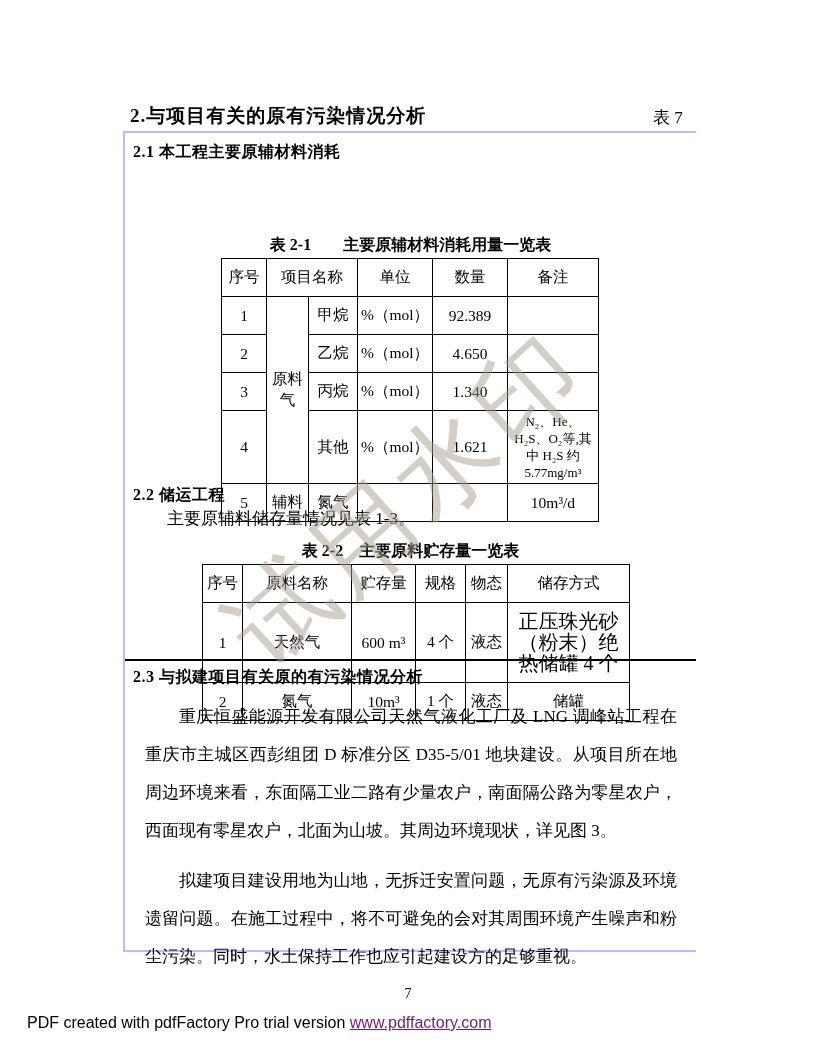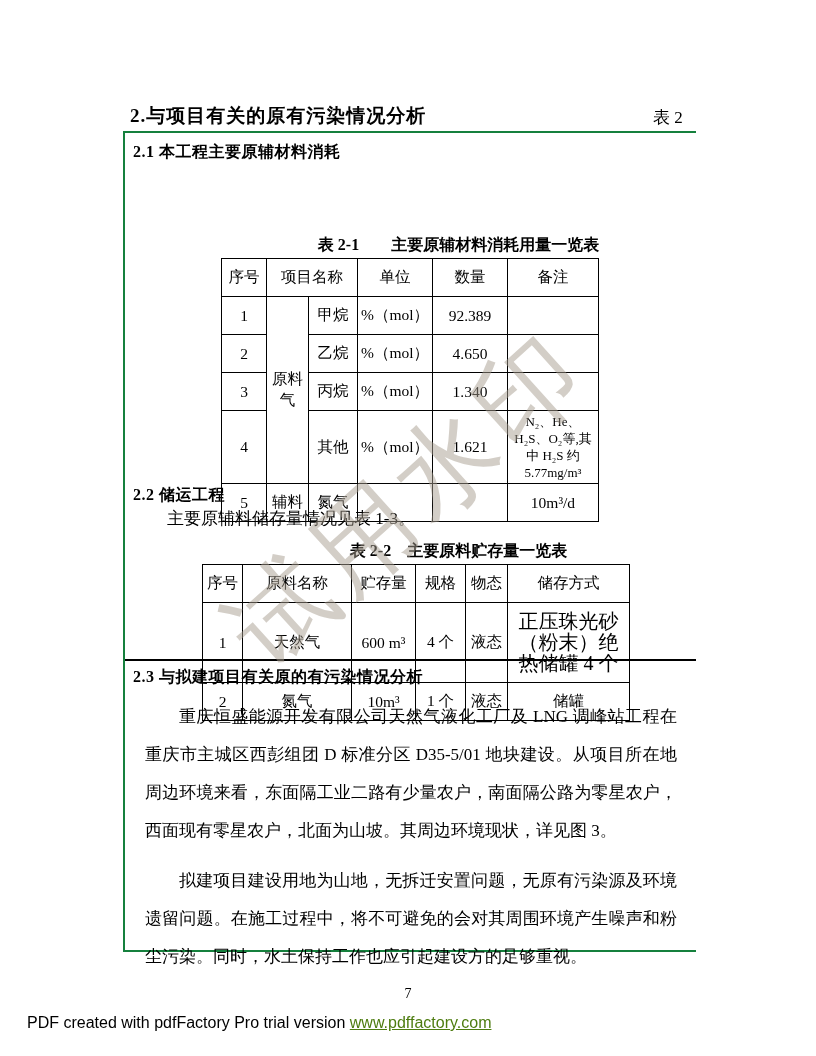--- a/index.html
+++ b/index.html
@@ -105,7 +105,7 @@
 <div class="page">
 
   <div class="doc-title">2.与项目有关的原有污染情况分析</div>
-  <div class="corner-label">表 2</div>
+  <div class="corner-label">表 7</div>
 
   <div class="outer-box">
 

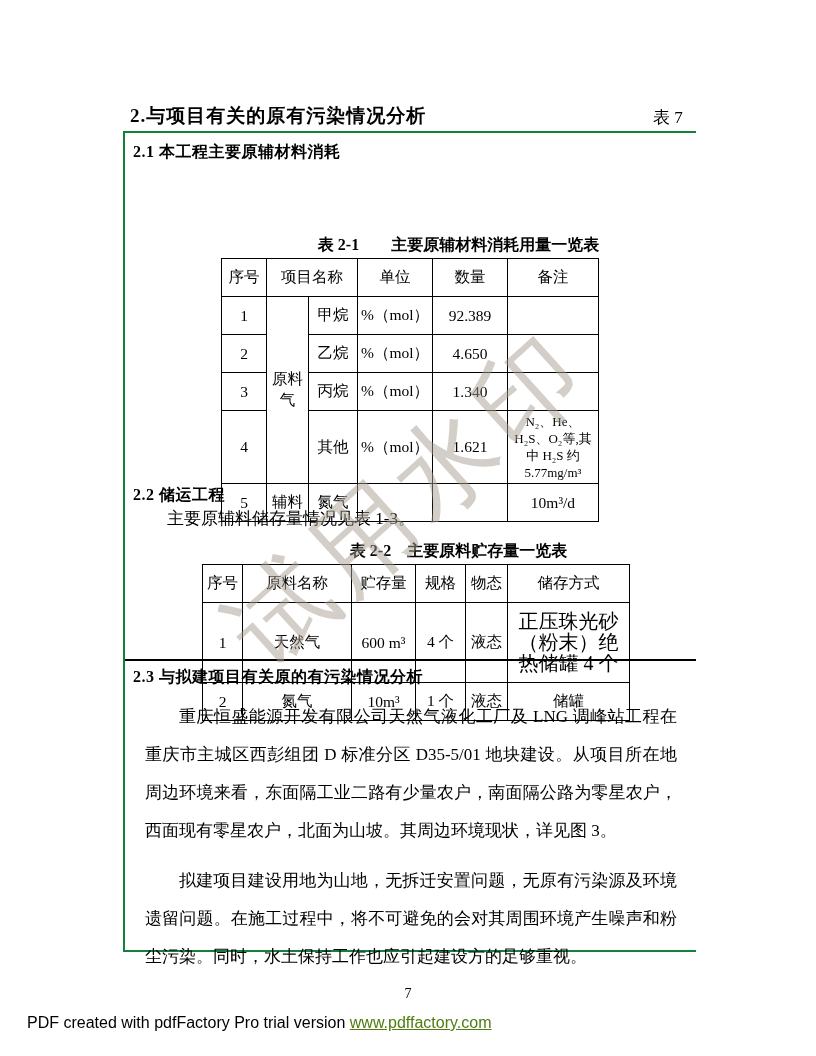--- a/index.html
+++ b/index.html
@@ -24,7 +24,7 @@
   .outer-box{
     position:absolute;left:123px;top:131px;
     width:571px;height:817px;
-    border:2px solid #15803d;
+    border:2px solid #c4b5fd;
   }
   .sec-heading{
     position:absolute;left:8px;

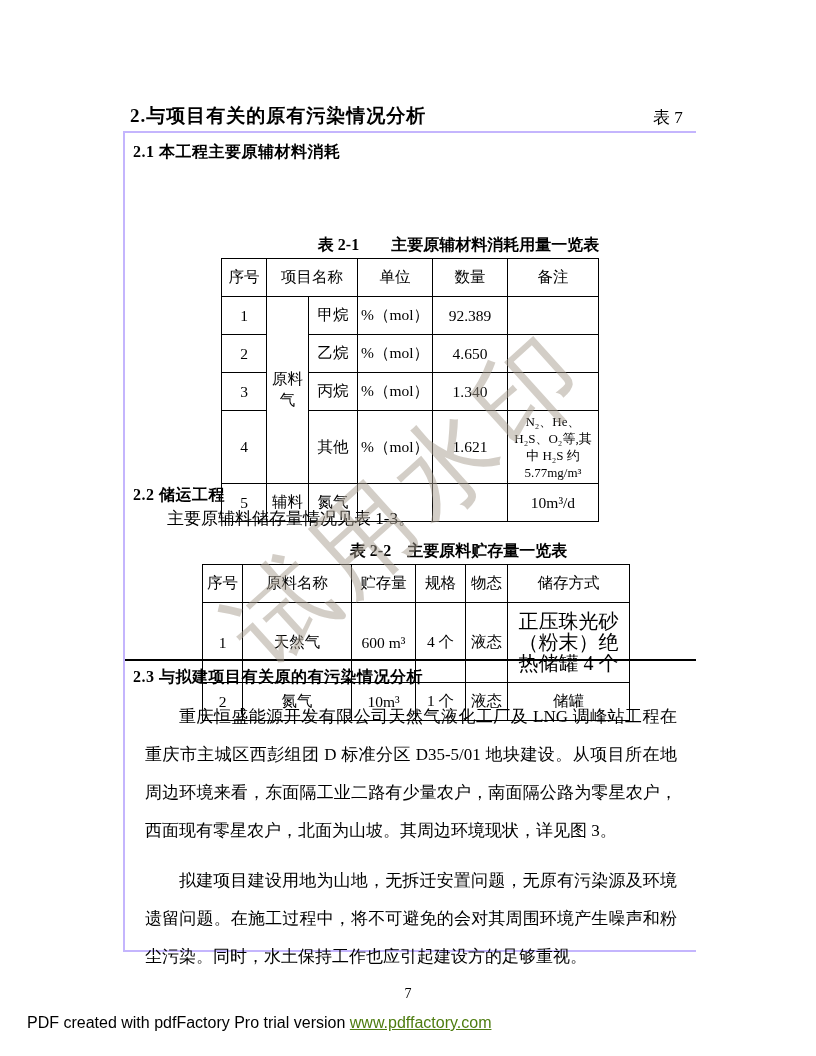--- a/index.html
+++ b/index.html
@@ -37,7 +37,7 @@
   }
   .tbl-caption{
     position:absolute;left:0;width:100%;
-    text-align:center;font-size:16px;font-weight:bold;margin-left:48px;
+    text-align:center;font-size:16px;font-weight:bold;
   }
   table{border-collapse:collapse;table-layout:fixed;}
   td,th{

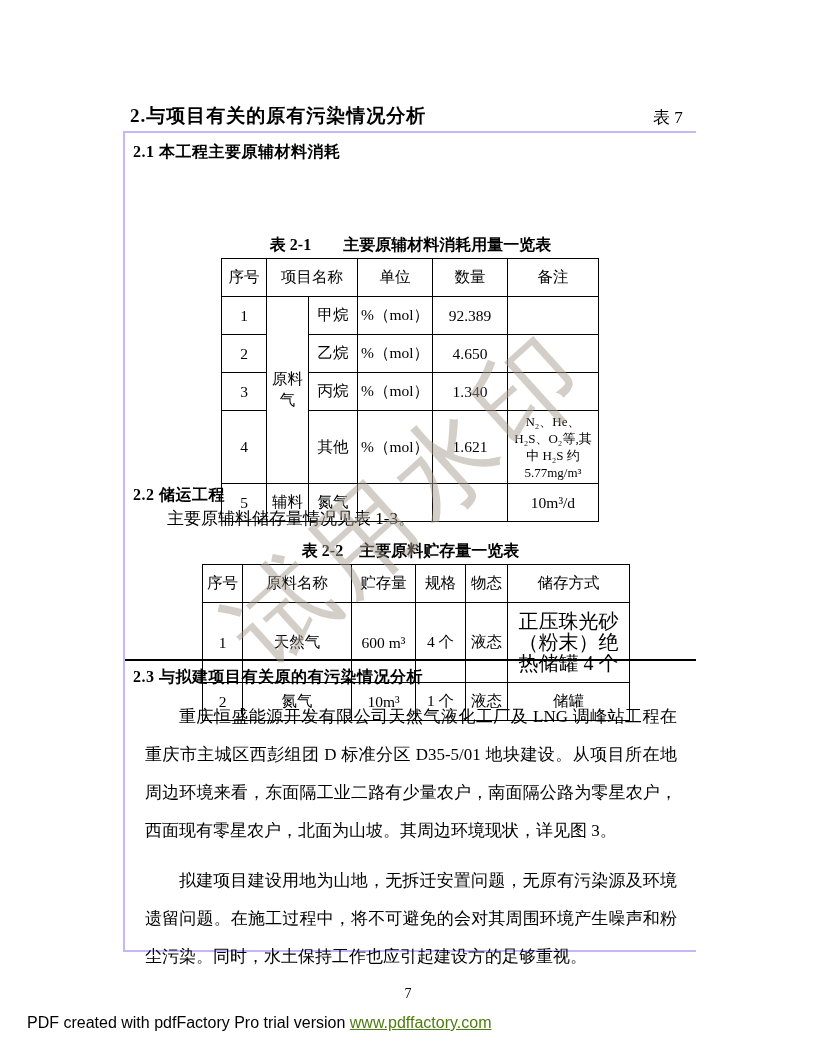--- a/index.html
+++ b/index.html
@@ -96,7 +96,7 @@
     font-size:16px;
   }
   .pdf-footer a{
-    color:#4d7c0f;text-decoration:underline;margin-top:8px;
+    color:#701a75;text-decoration:underline;margin-top:8px;
   }
 </style>
 </head>

